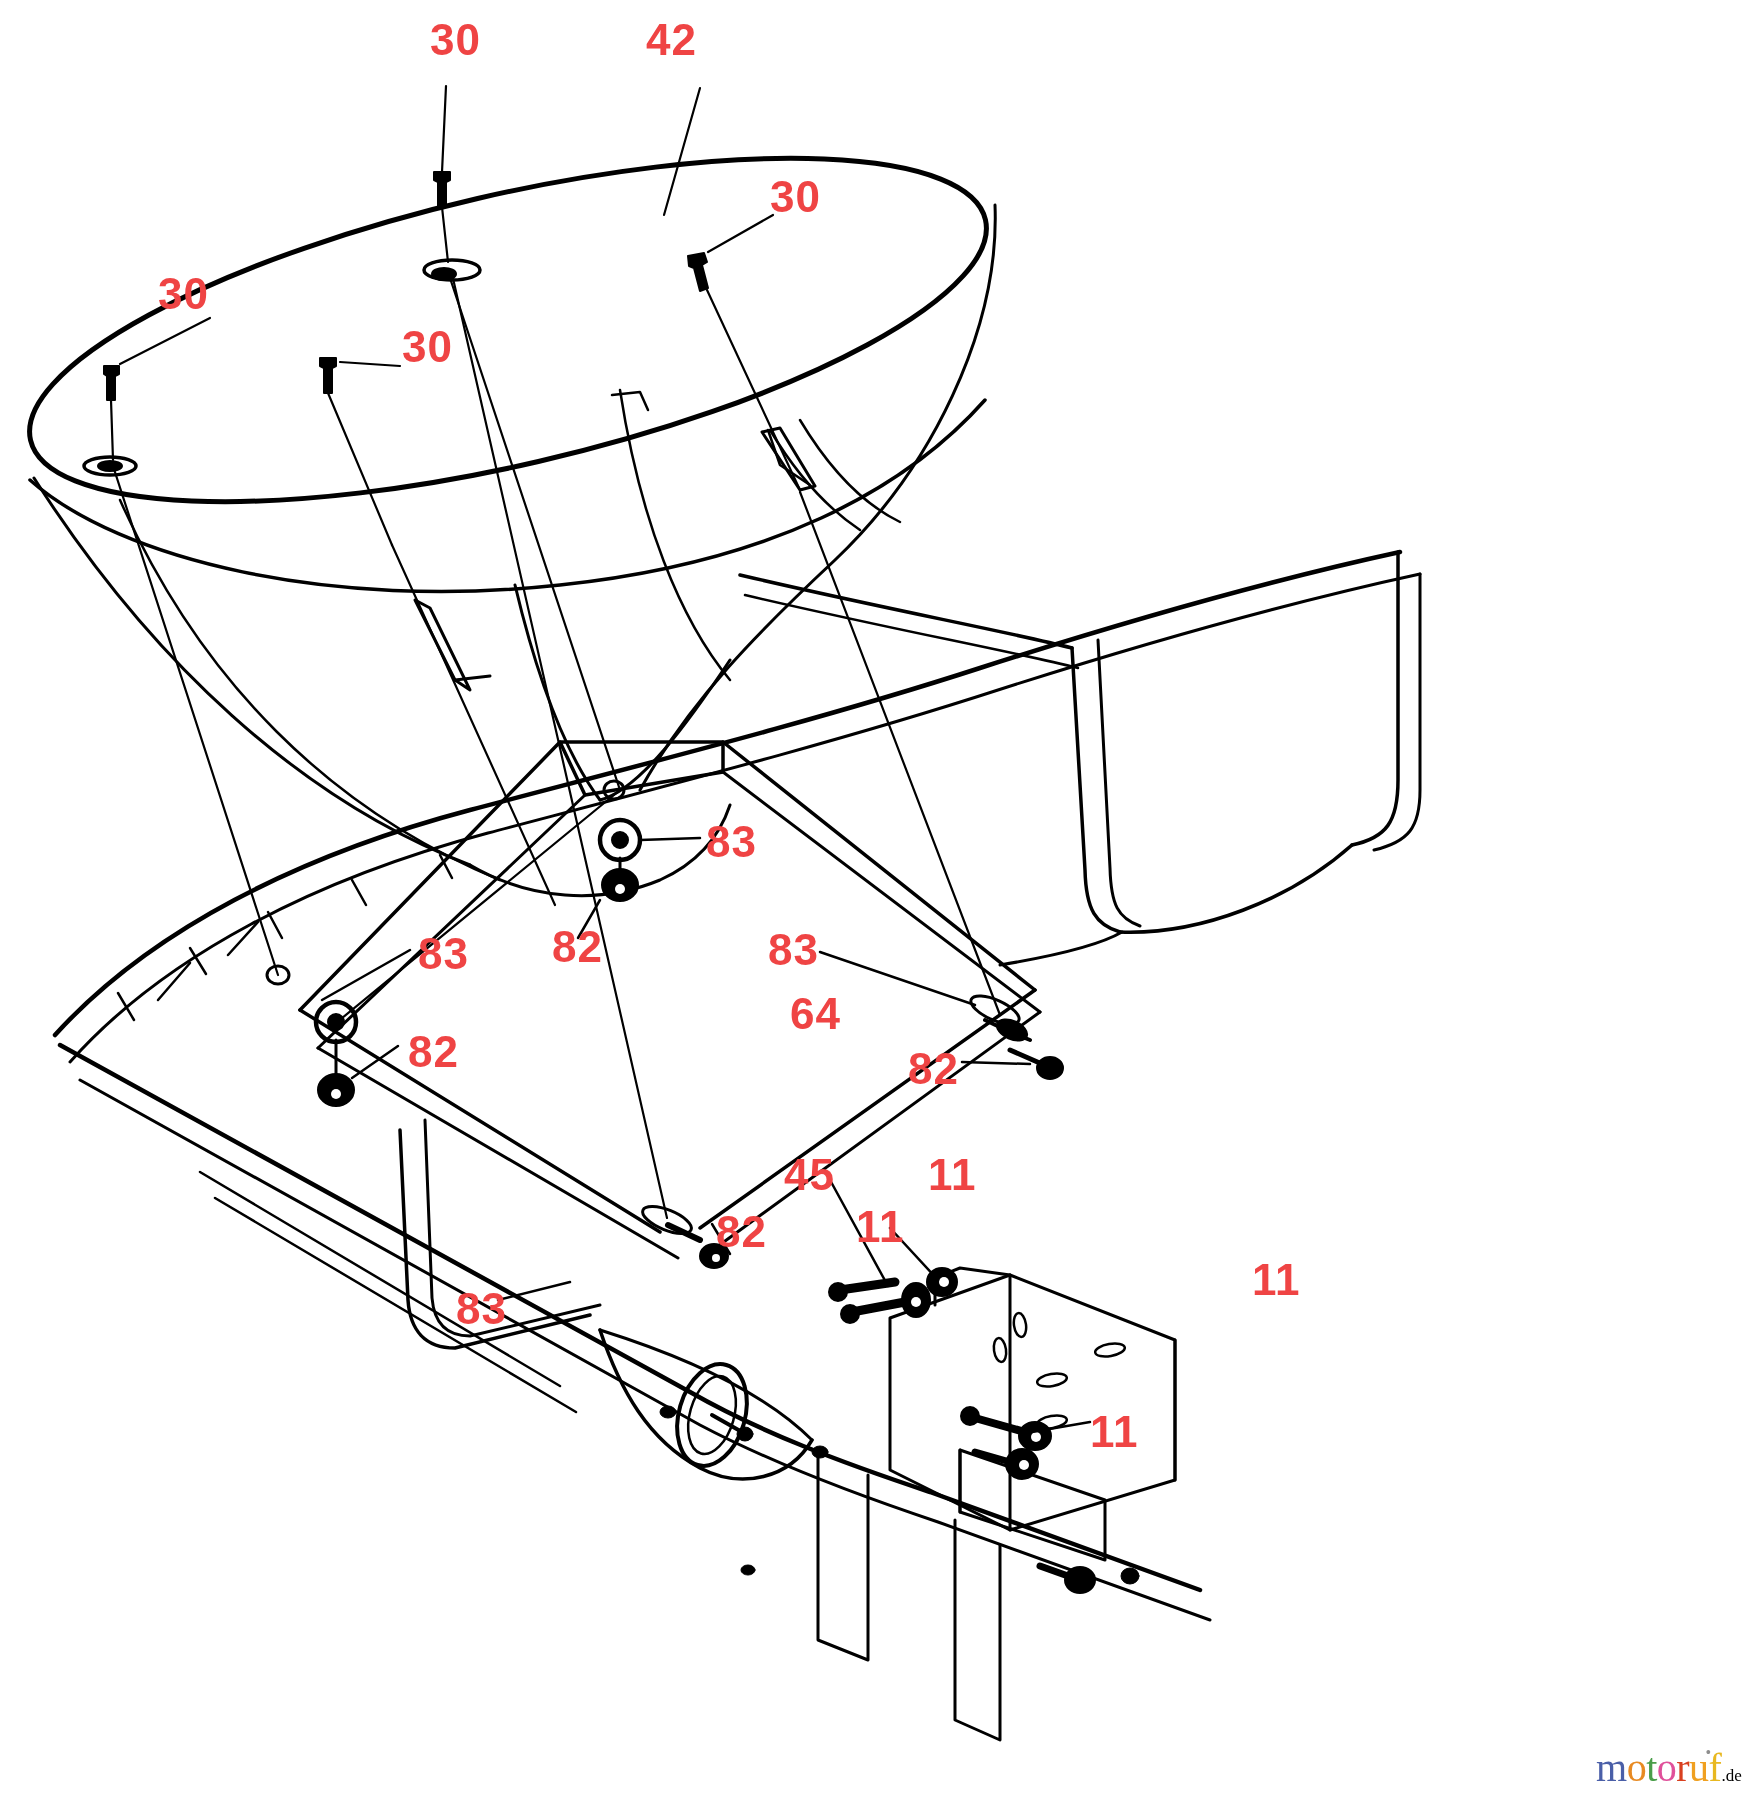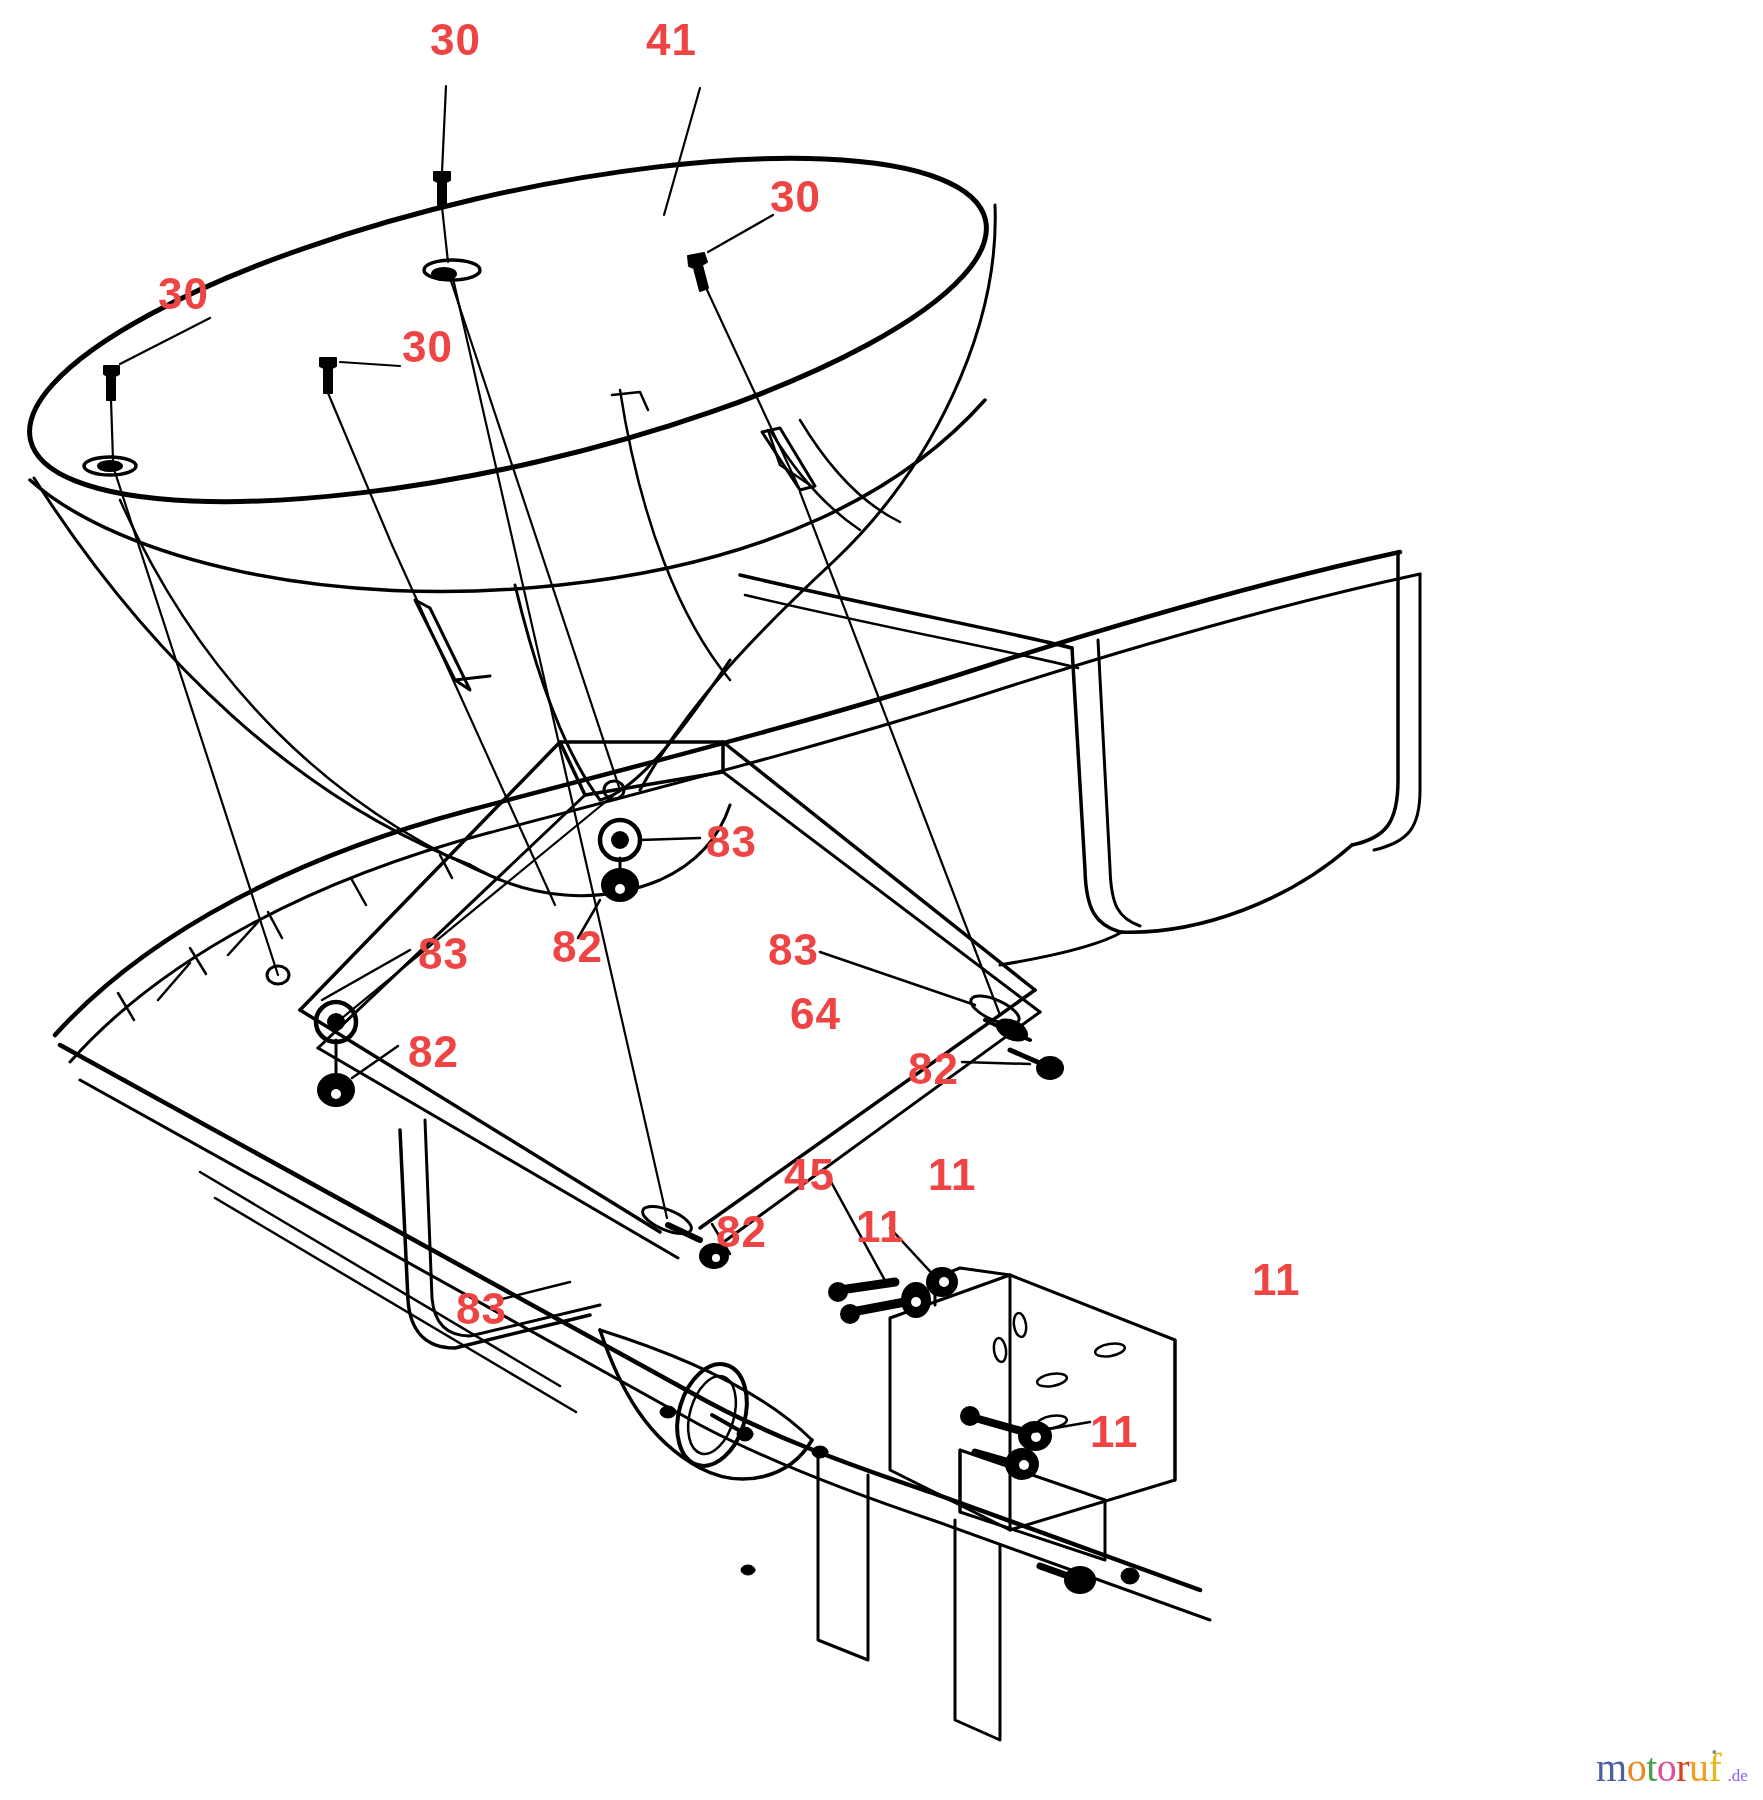--- a/index.html
+++ b/index.html
@@ -313,7 +313,7 @@
   </svg>
 
   <div class="callout" style="left:430px; top:18px;">30</div>
-  <div class="callout" style="left:646px; top:18px;">41</div>
+  <div class="callout" style="left:646px; top:18px;">42</div>
   <div class="callout" style="left:770px; top:175px;">30</div>
   <div class="callout" style="left:158px; top:272px;">30</div>
   <div class="callout" style="left:402px; top:325px;">30</div>

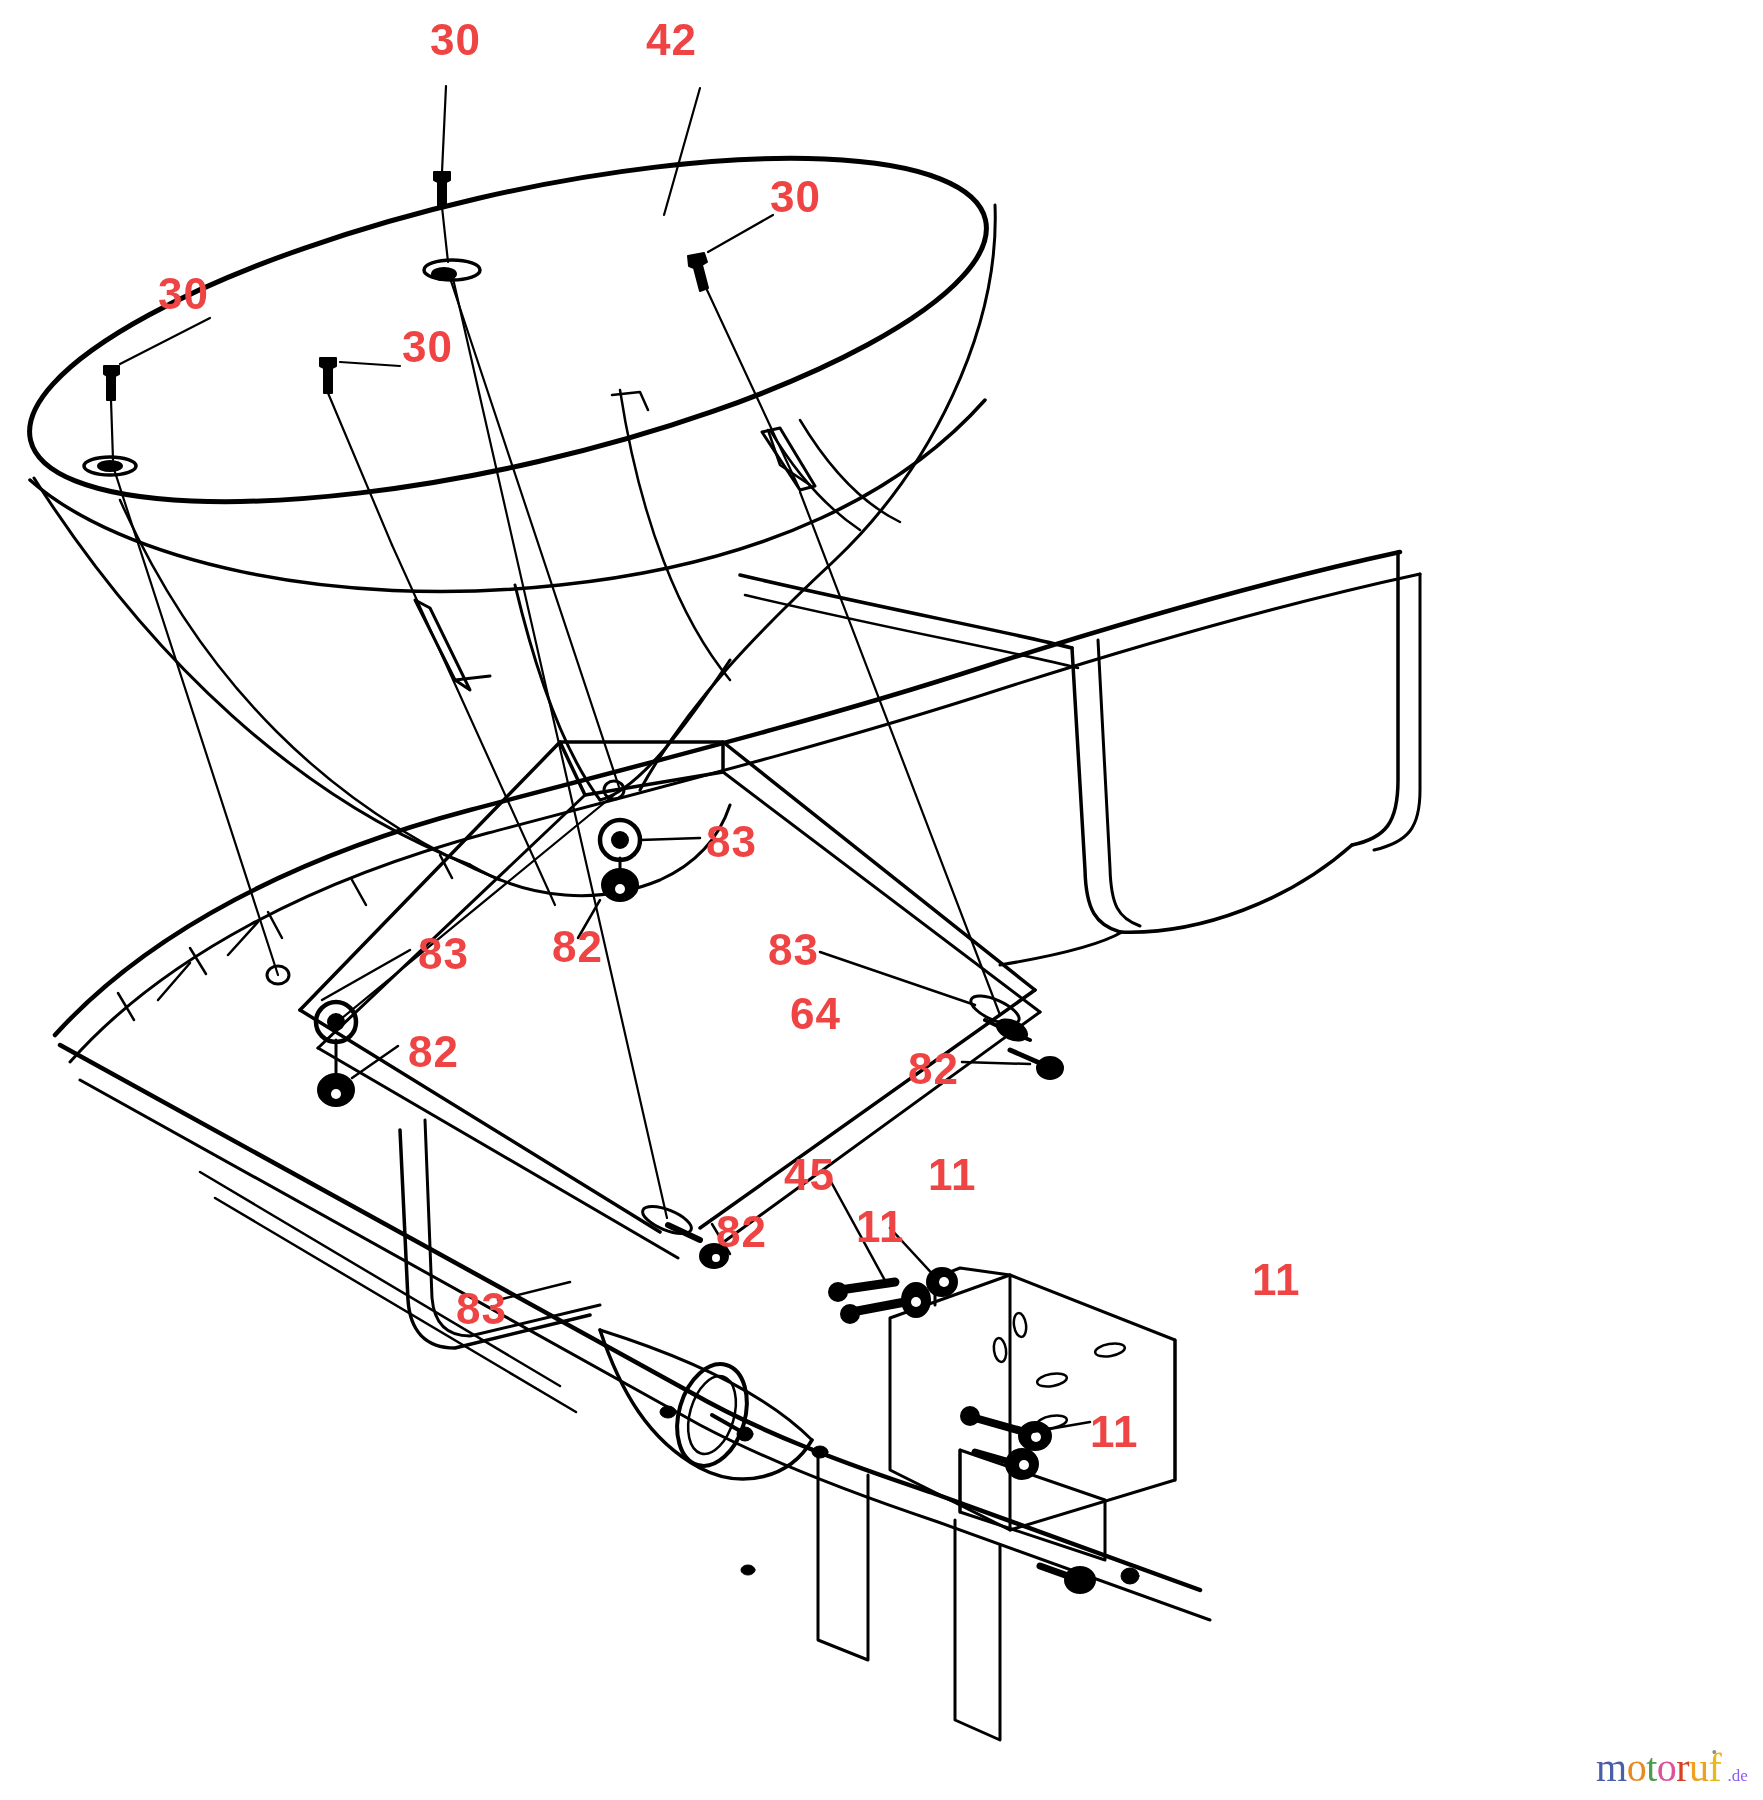--- a/index.html
+++ b/index.html
@@ -50,10 +50,9 @@
   }
   #watermark .sfx {
     font-size: 17px;
-    color: #8b5cf6;
+    color: #000000;
     letter-spacing: 0;
     vertical-align: baseline;
-    margin-left: 6px;
   }
   #watermark .dot {
     position: absolute;

